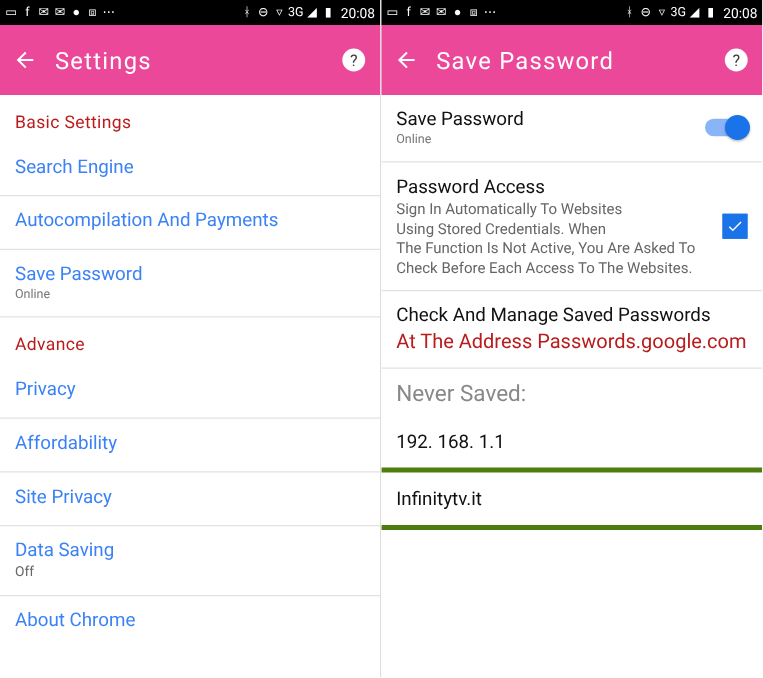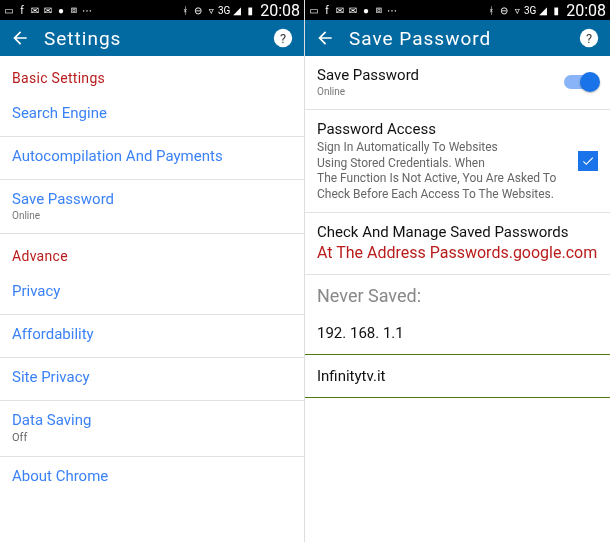--- a/index.html
+++ b/index.html
@@ -37,7 +37,7 @@
     display:inline-flex; align-items:center; justify-content:center;
     font-size:10px;
   }
-  .clock { font-size: 16px; margin-left: 2px; }
+  .clock { font-size: 11px; margin-left: 2px; }
   
   .appbar {
     height: 36px;

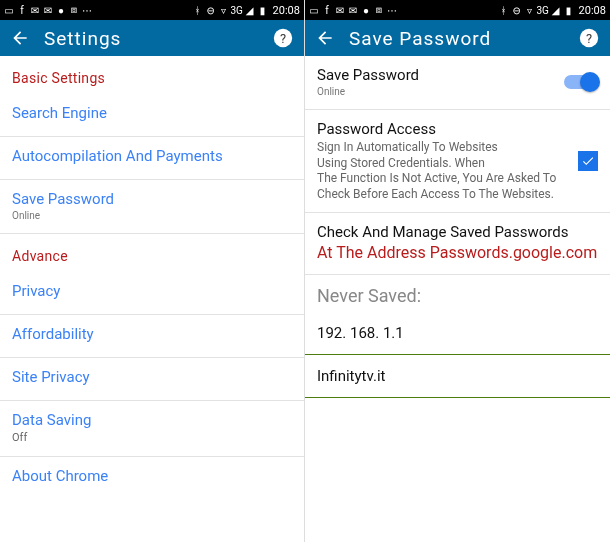--- a/index.html
+++ b/index.html
@@ -40,8 +40,8 @@
   .clock { font-size: 11px; margin-left: 2px; }
   
   .appbar {
-    height: 36px;
-    background: #0369a1;
+    height: 56px;
+    background: #ec4899;
     color: #fff;
     display: flex;
     align-items: center;

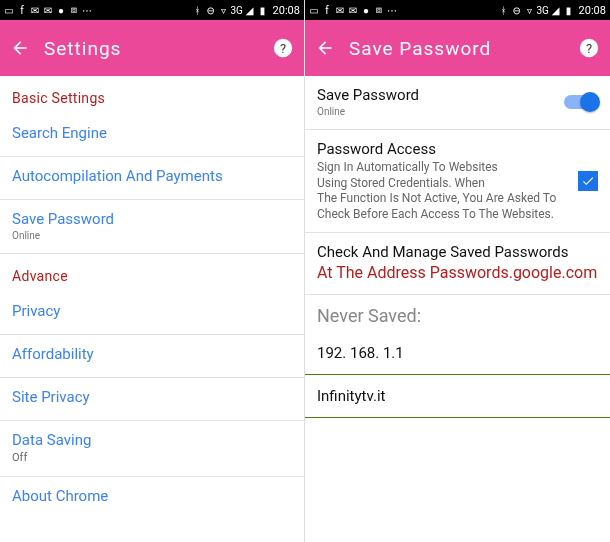--- a/index.html
+++ b/index.html
@@ -120,7 +120,7 @@
     font-size: 15px;
     color: #111;
     padding: 12px 12px;
-    border-bottom: 1px solid #4d7c0f;
+    border-bottom: 4px solid #4d7c0f;
   }
   .auto-block {
     padding: 10px 12px;

